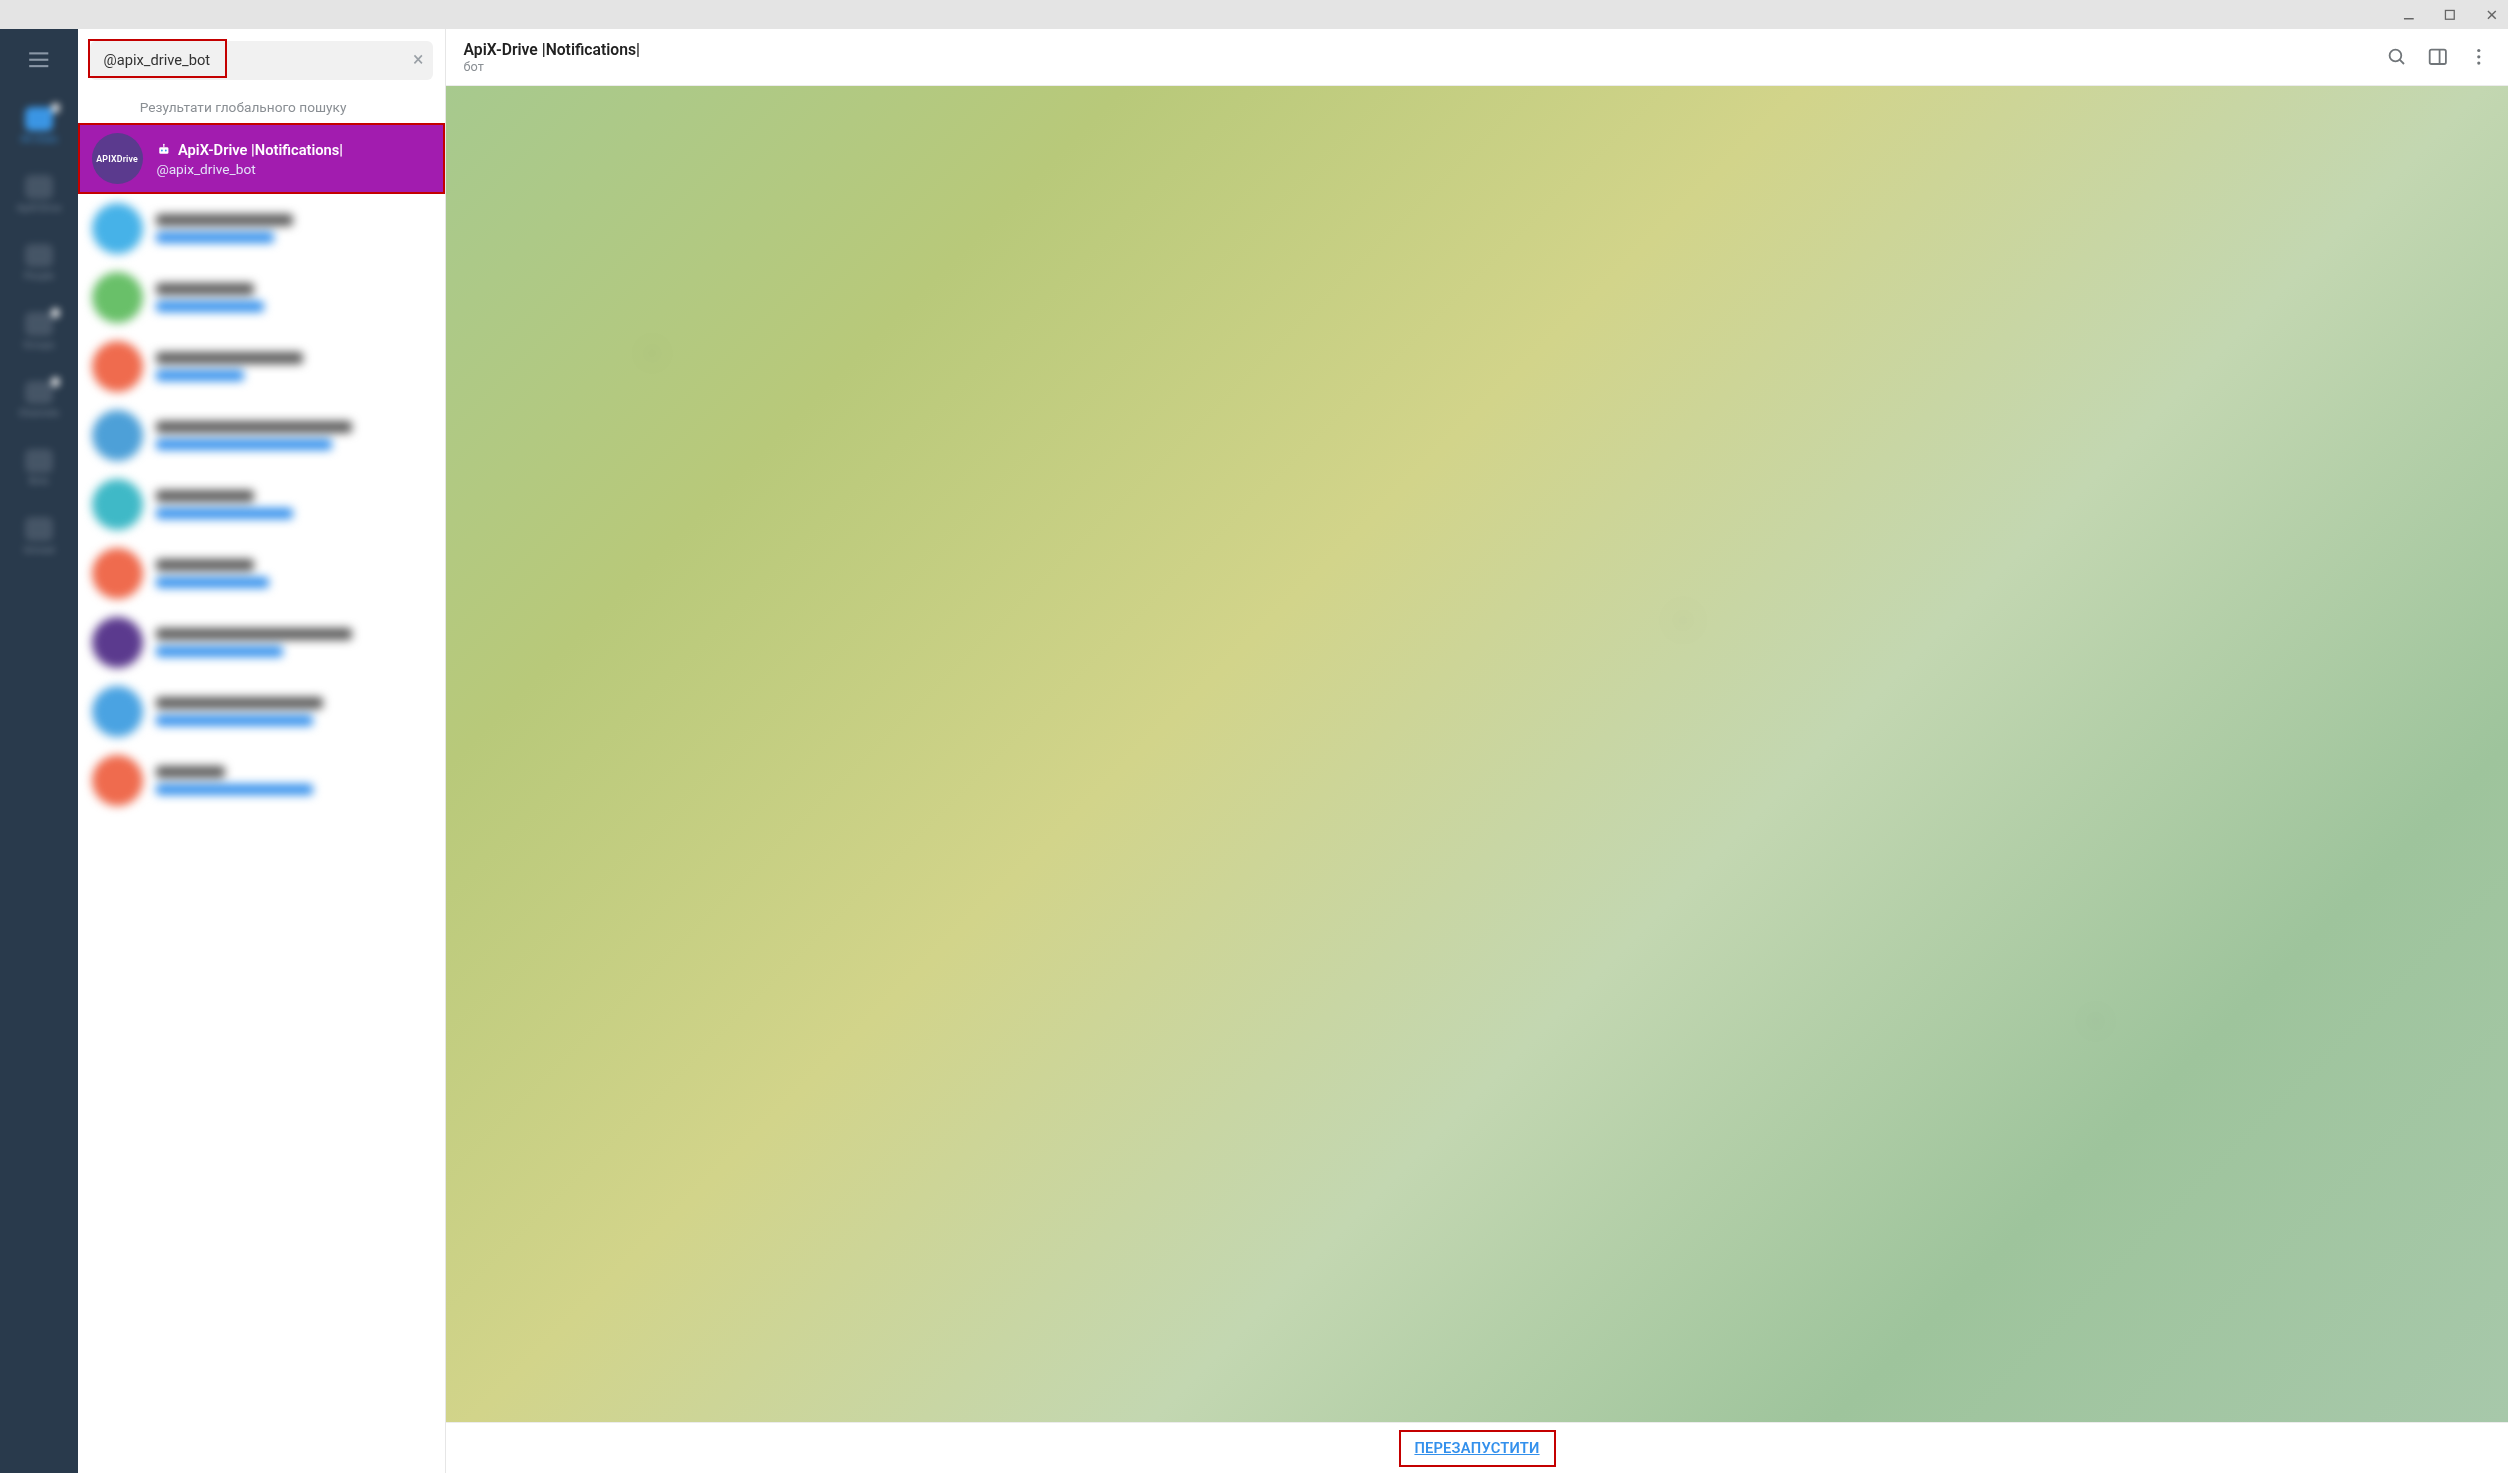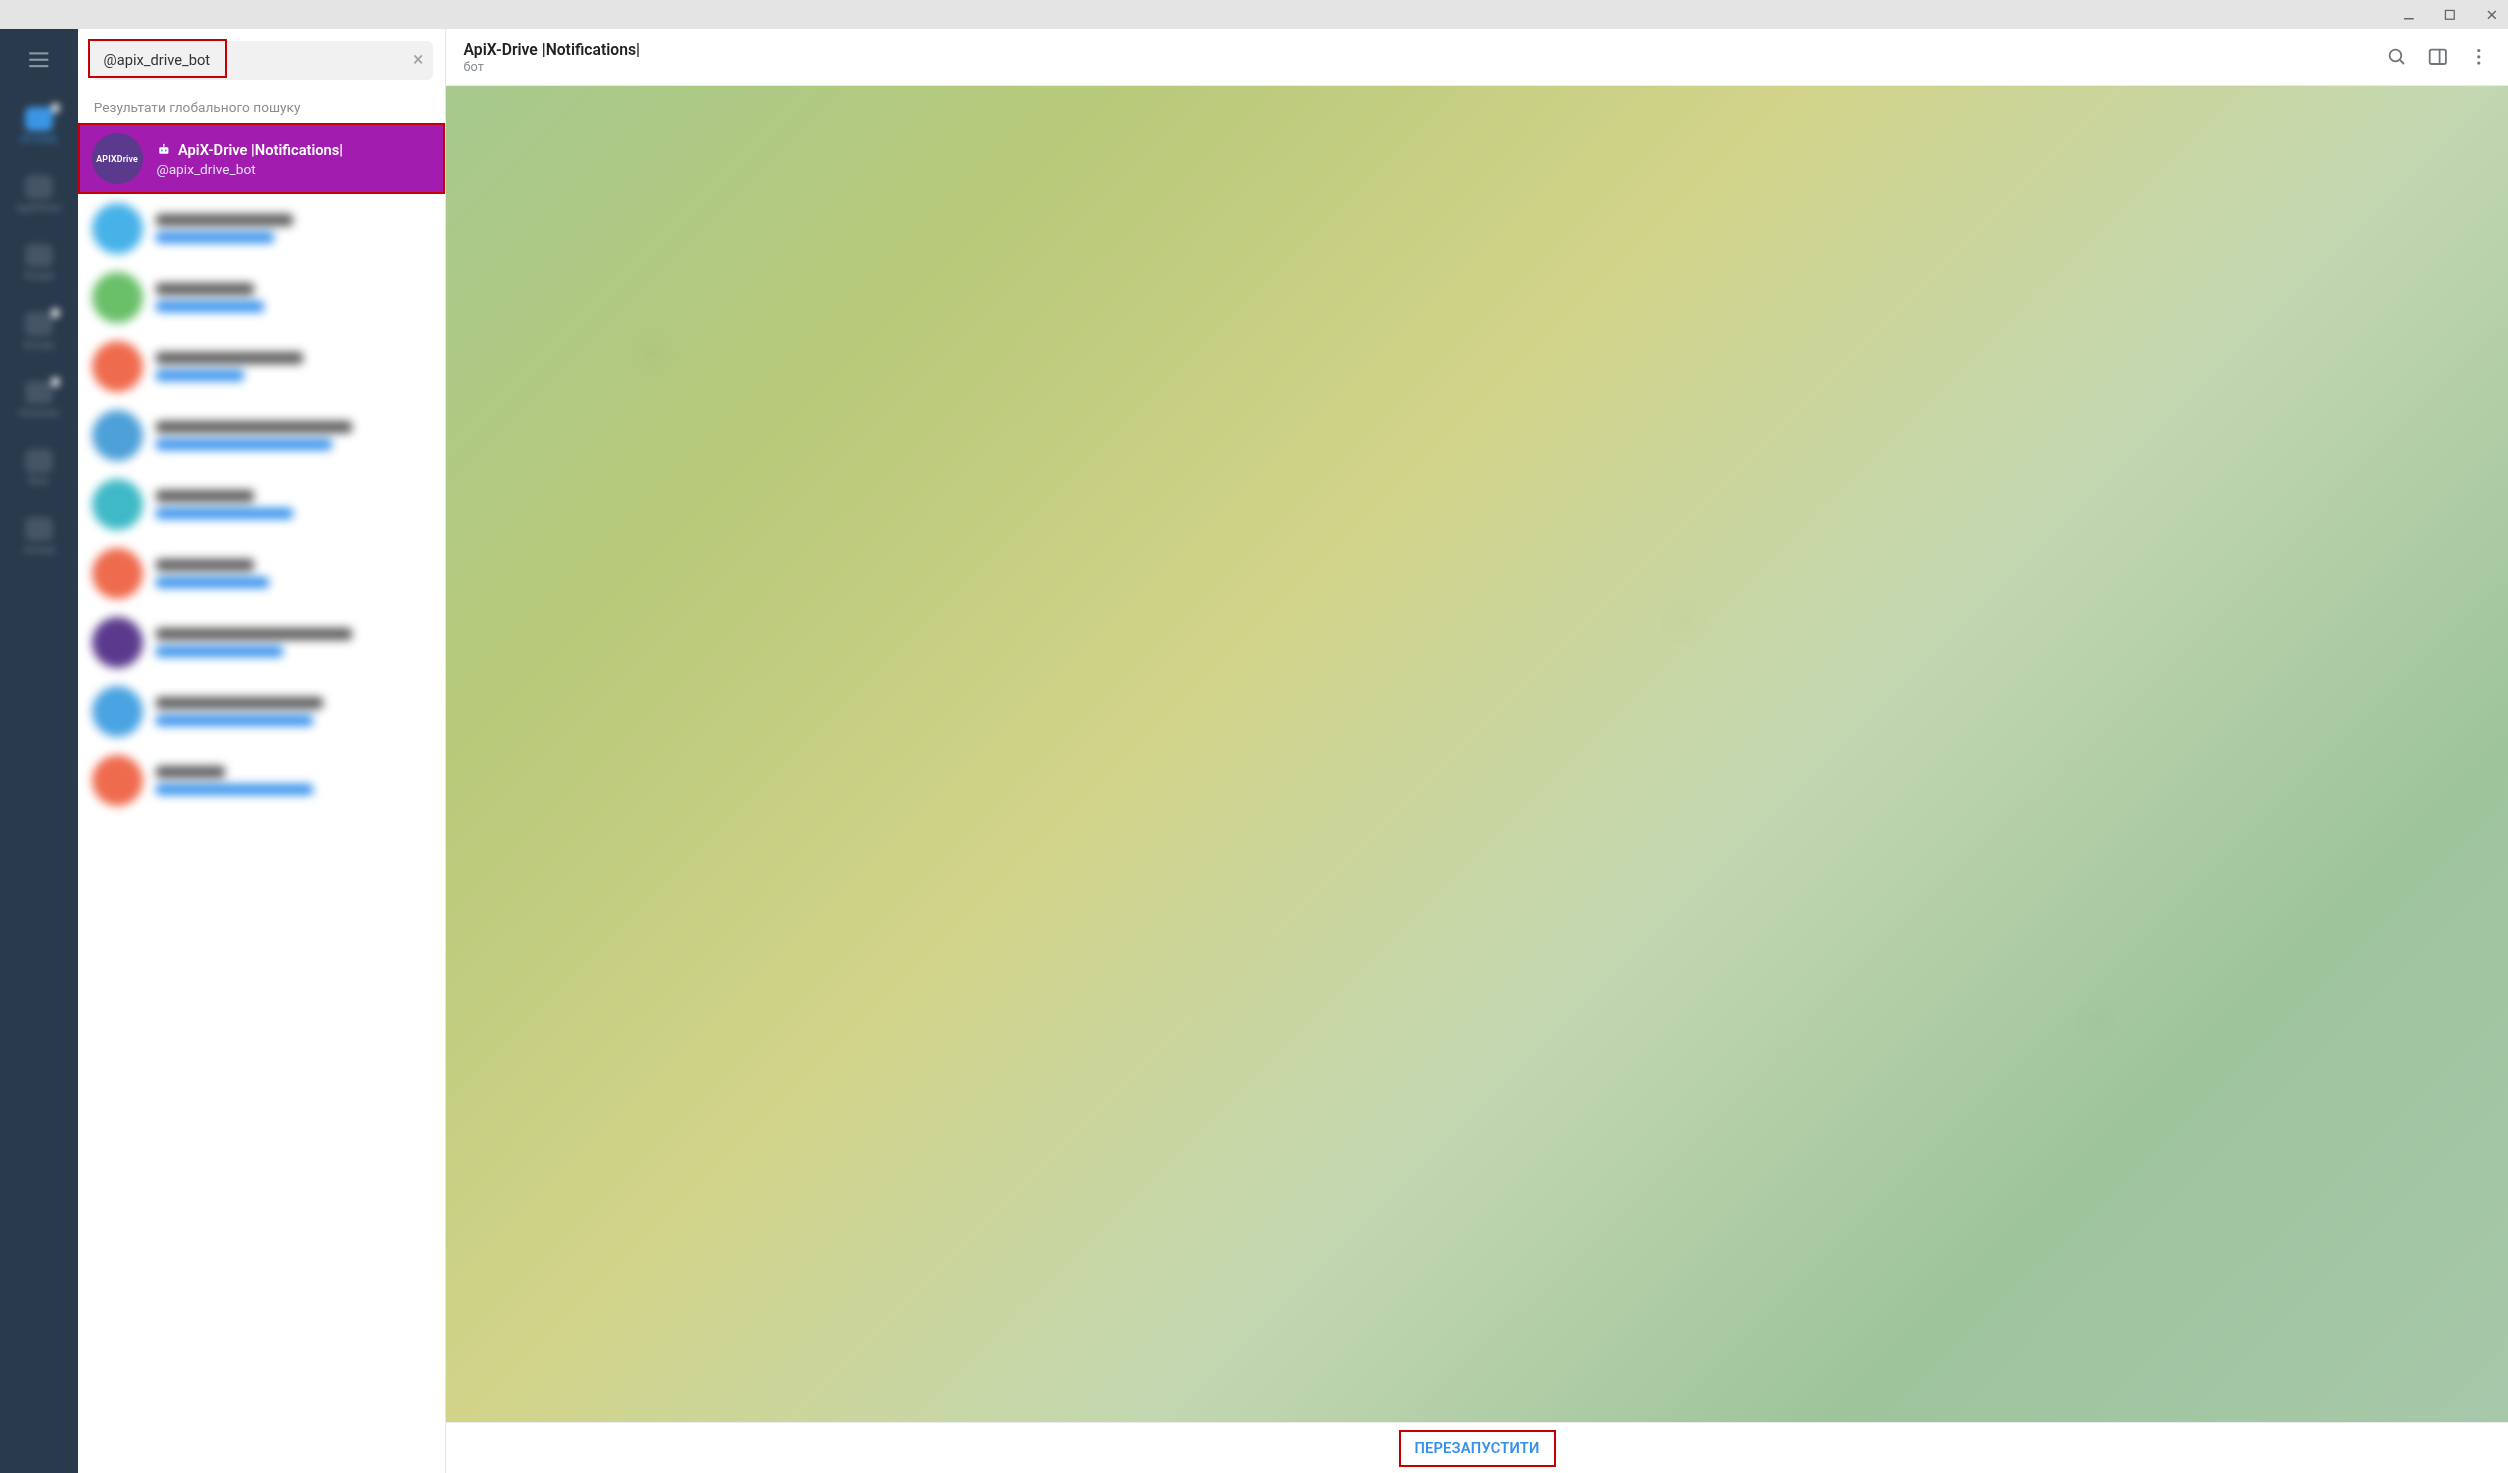--- a/index.html
+++ b/index.html
@@ -30,7 +30,7 @@
 .hl-search { position: absolute; border: 2.9px solid #c40000; pointer-events: none; }
 .hl-box1 { position: absolute; border: 2.9px solid #c40000; pointer-events: none; }
 
-.sectionlabel { padding: 7.8px 15.7px; color: #8a8f94; font-size: 13.7px; }
+.sectionlabel { padding: 7.8px 15.7px; color: #8a8f94; font-size: 13.7px; margin-left: 46px; }
 .resultitem { display: flex; align-items: center; gap: 13.7px; padding: 9.8px 13.7px; height: 71px; }
 .resultitem.selected { background: #a21caf; color: #fff; }
 .avatar { width: 51px; height: 51px; border-radius: 50%; background: #5b3a8e; display: flex; align-items: center; justify-content: center; color: #fff; font-size: 8.8px; font-weight: 600; letter-spacing: 0.2px; }

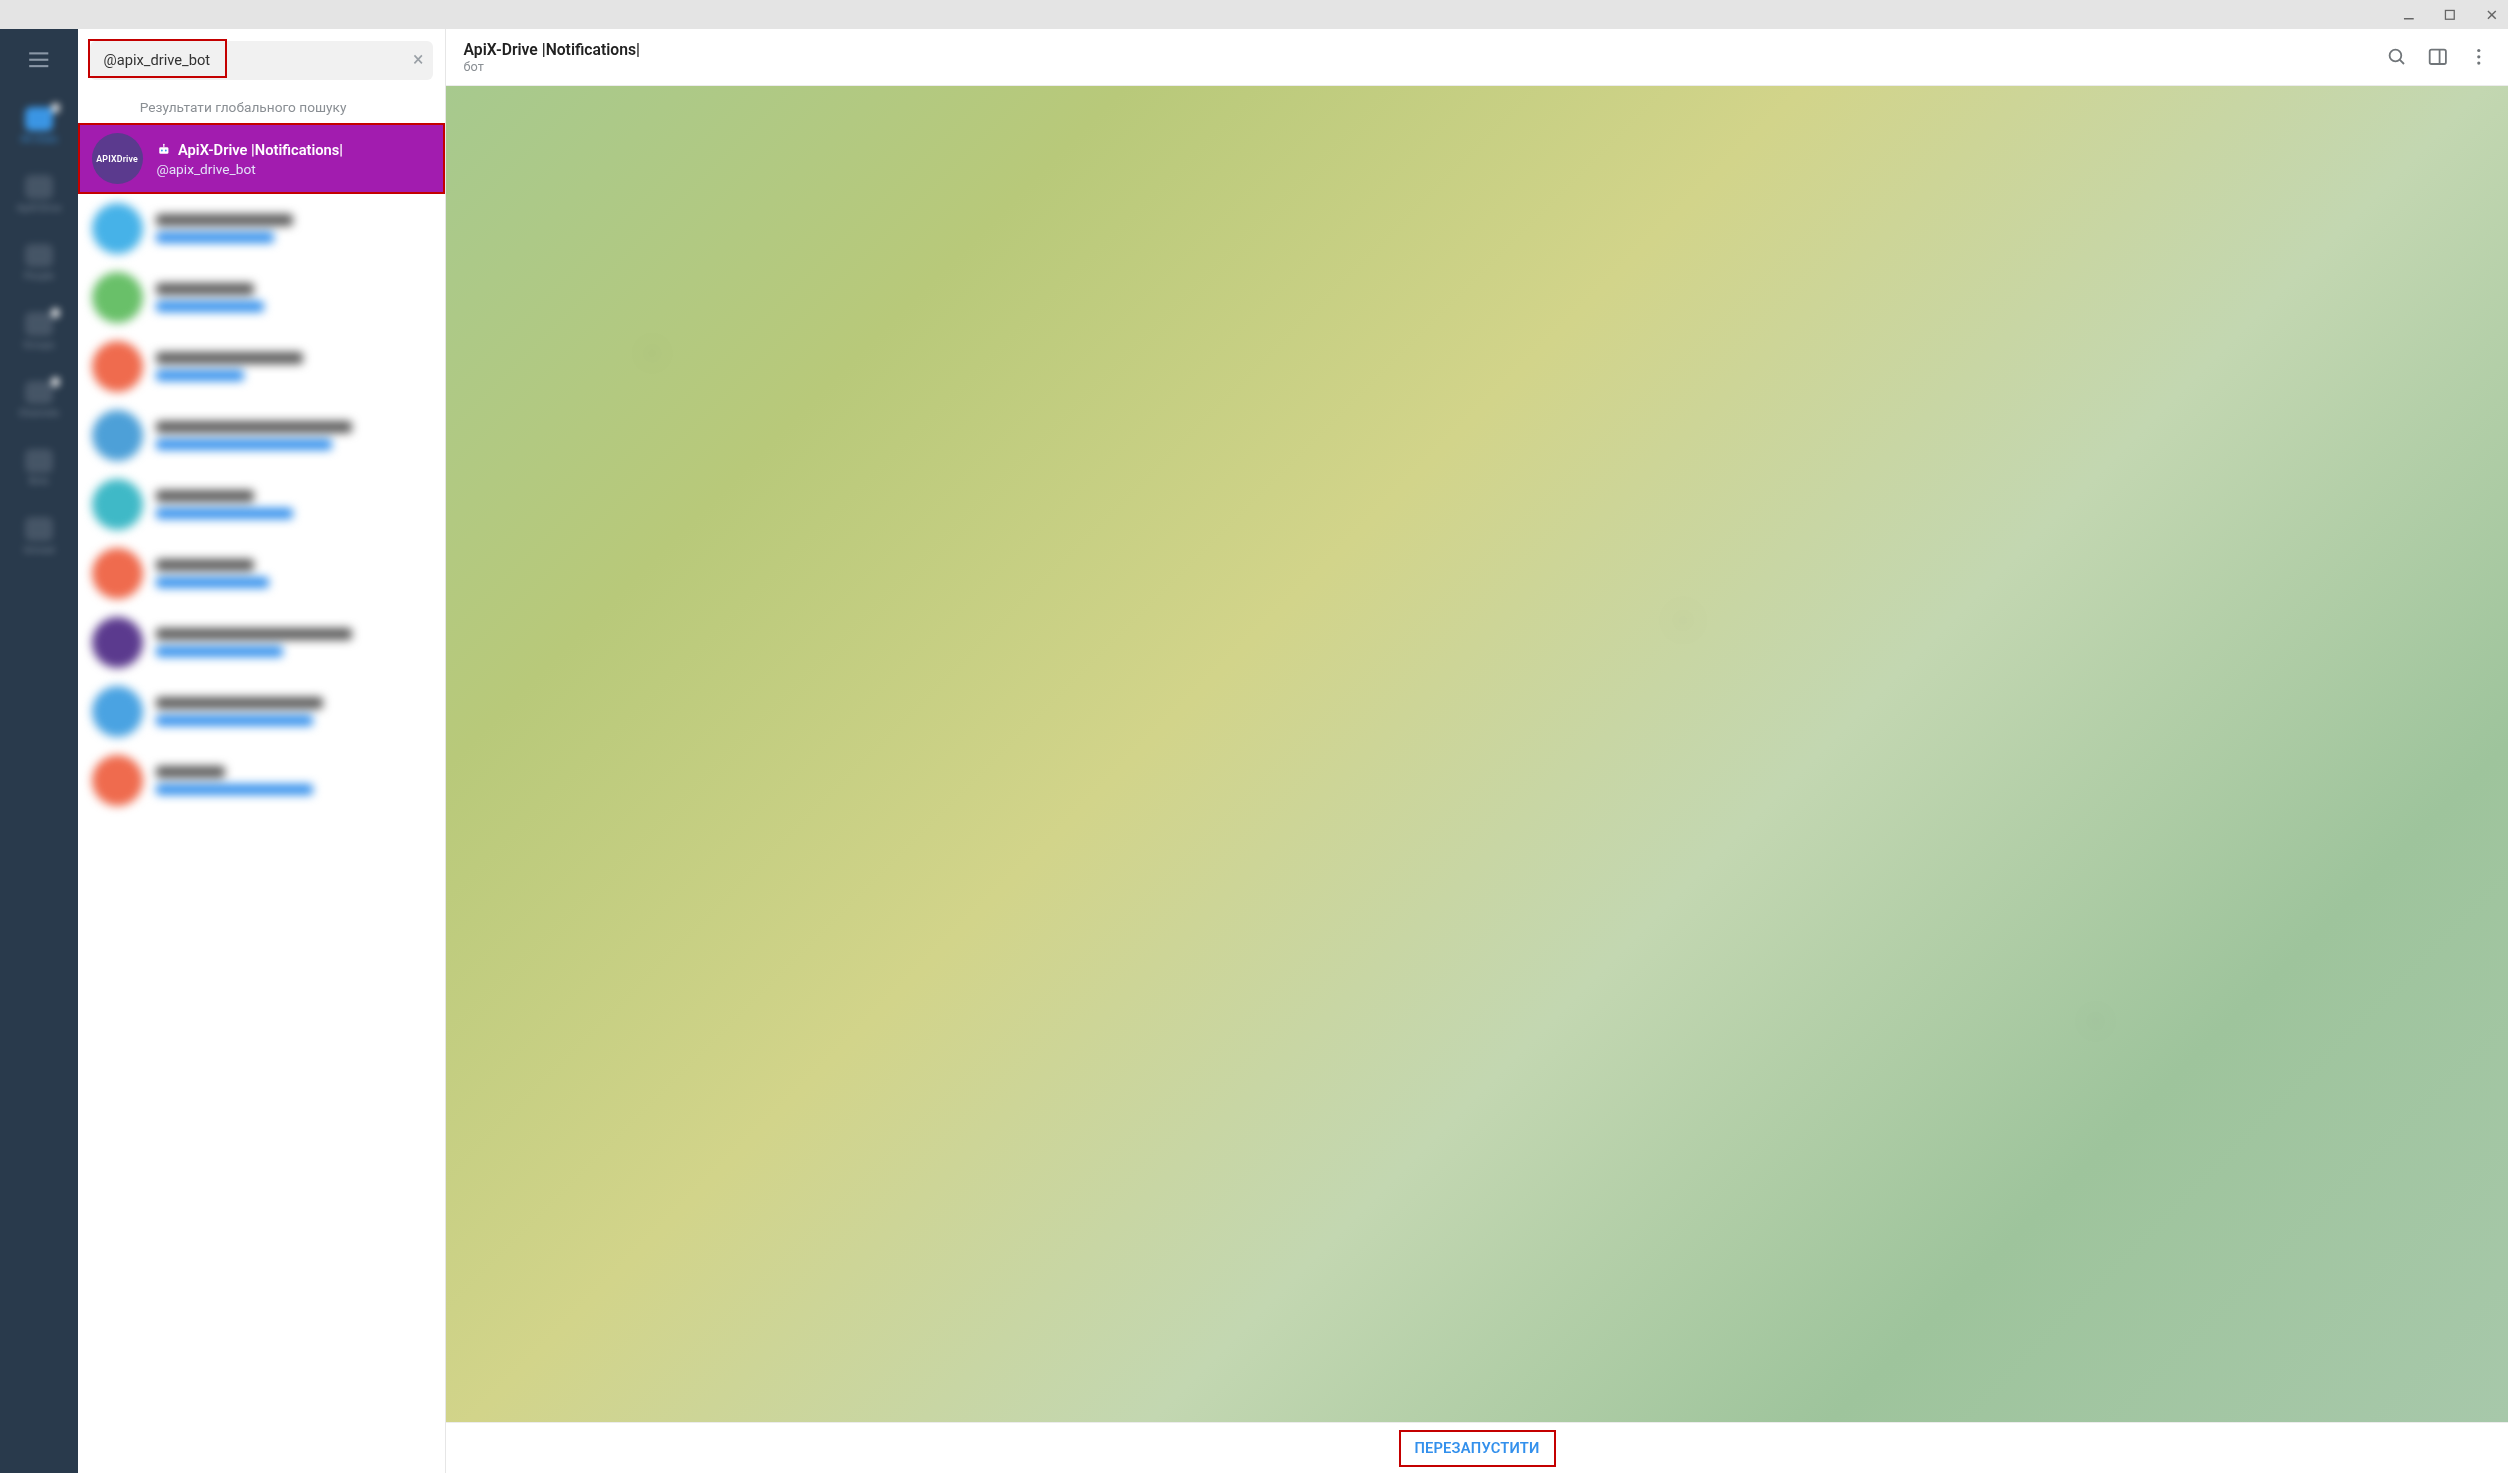--- a/index.html
+++ b/index.html
@@ -60,7 +60,7 @@
 .chatbody::after { content: ""; position: absolute; inset: 0; background-image: radial-gradient(circle at 10% 20%, rgba(0,0,0,0.02) 1px, transparent 29px), radial-gradient(circle at 60% 40%, rgba(0,0,0,0.02) 1px, transparent 34px), radial-gradient(circle at 80% 70%, rgba(0,0,0,0.02) 1px, transparent 29px); opacity: .6; }
 
 .chatfoot { height: 51px; display: flex; align-items: center; justify-content: center; border-top: 1px solid #ececec; background: #fff; position: relative; }
-.restartbtn { color: #3390ec; font-size: 14.7px; font-weight: 600; letter-spacing: 0.2px; background: transparent; border: none; cursor: pointer; padding: 7.8px 17.6px; }
+.restartbtn { color: #3390ec; font-size: 14.7px; font-weight: 600; letter-spacing: 0.2px; background: transparent; border: none; cursor: pointer; padding: 7.8px 17.6px; text-decoration: underline; }
 .hl-restart { position: absolute; border: 2.9px solid #c40000; pointer-events: none; }
 
 .searchwrap { position: relative; }

